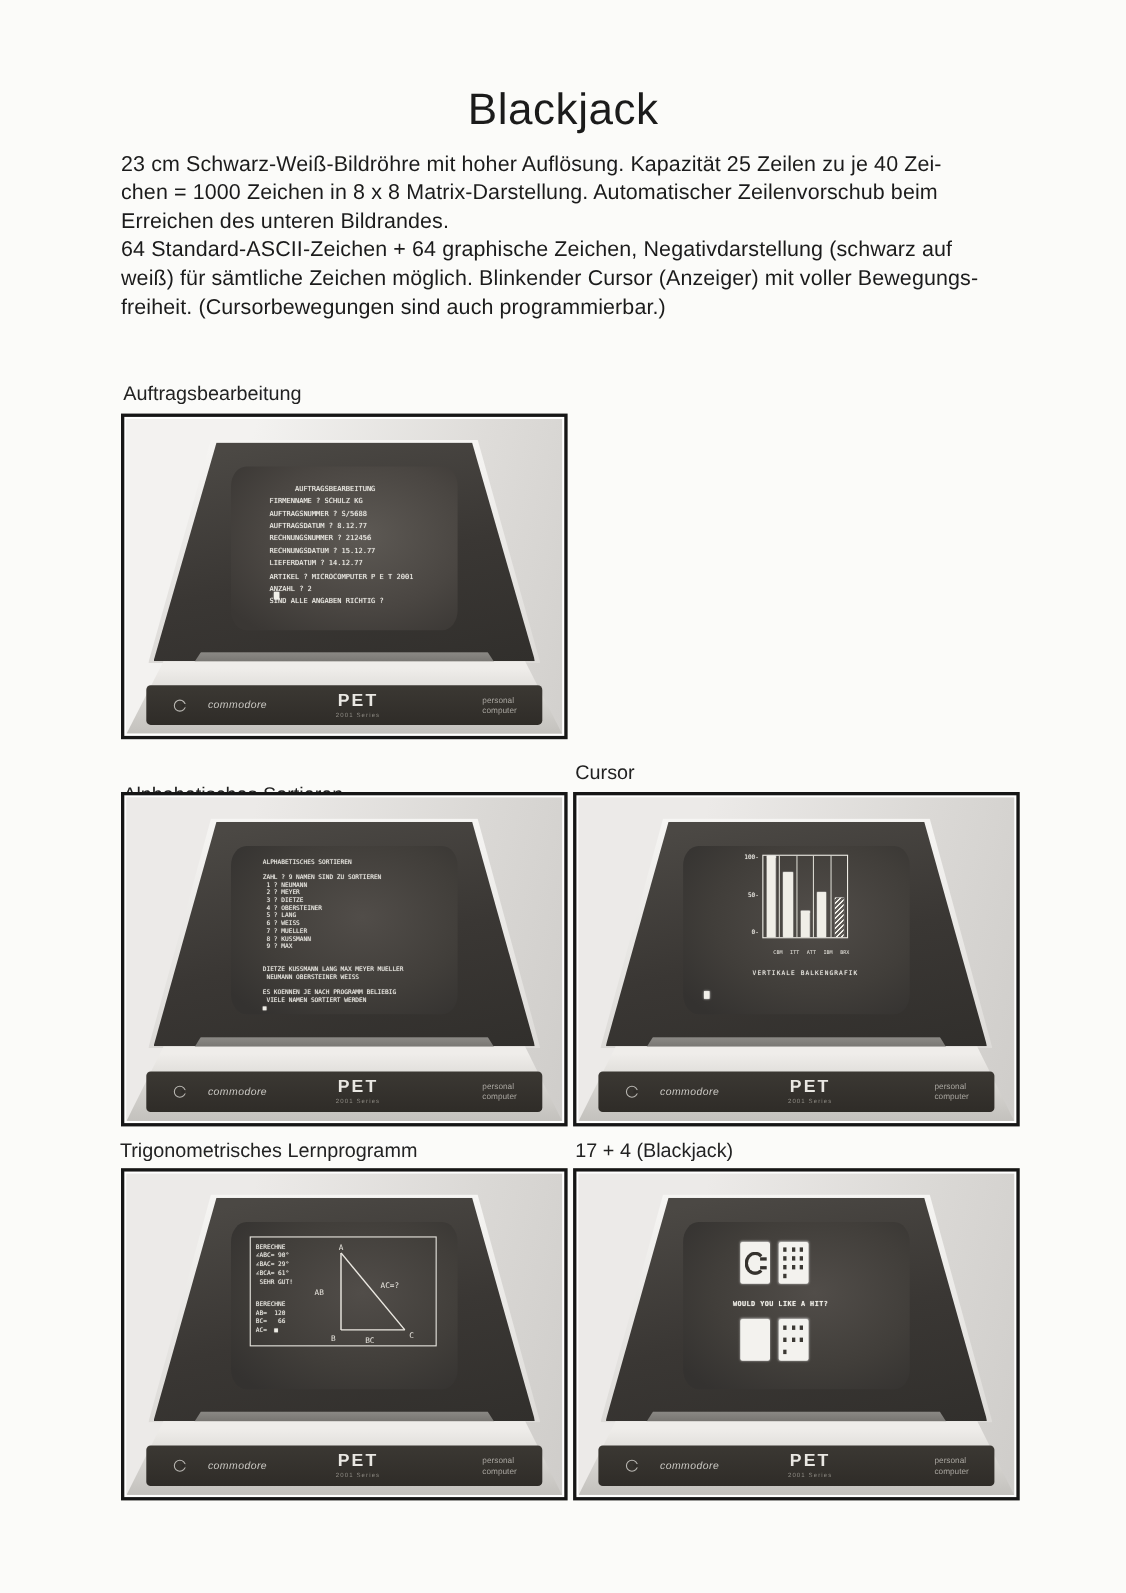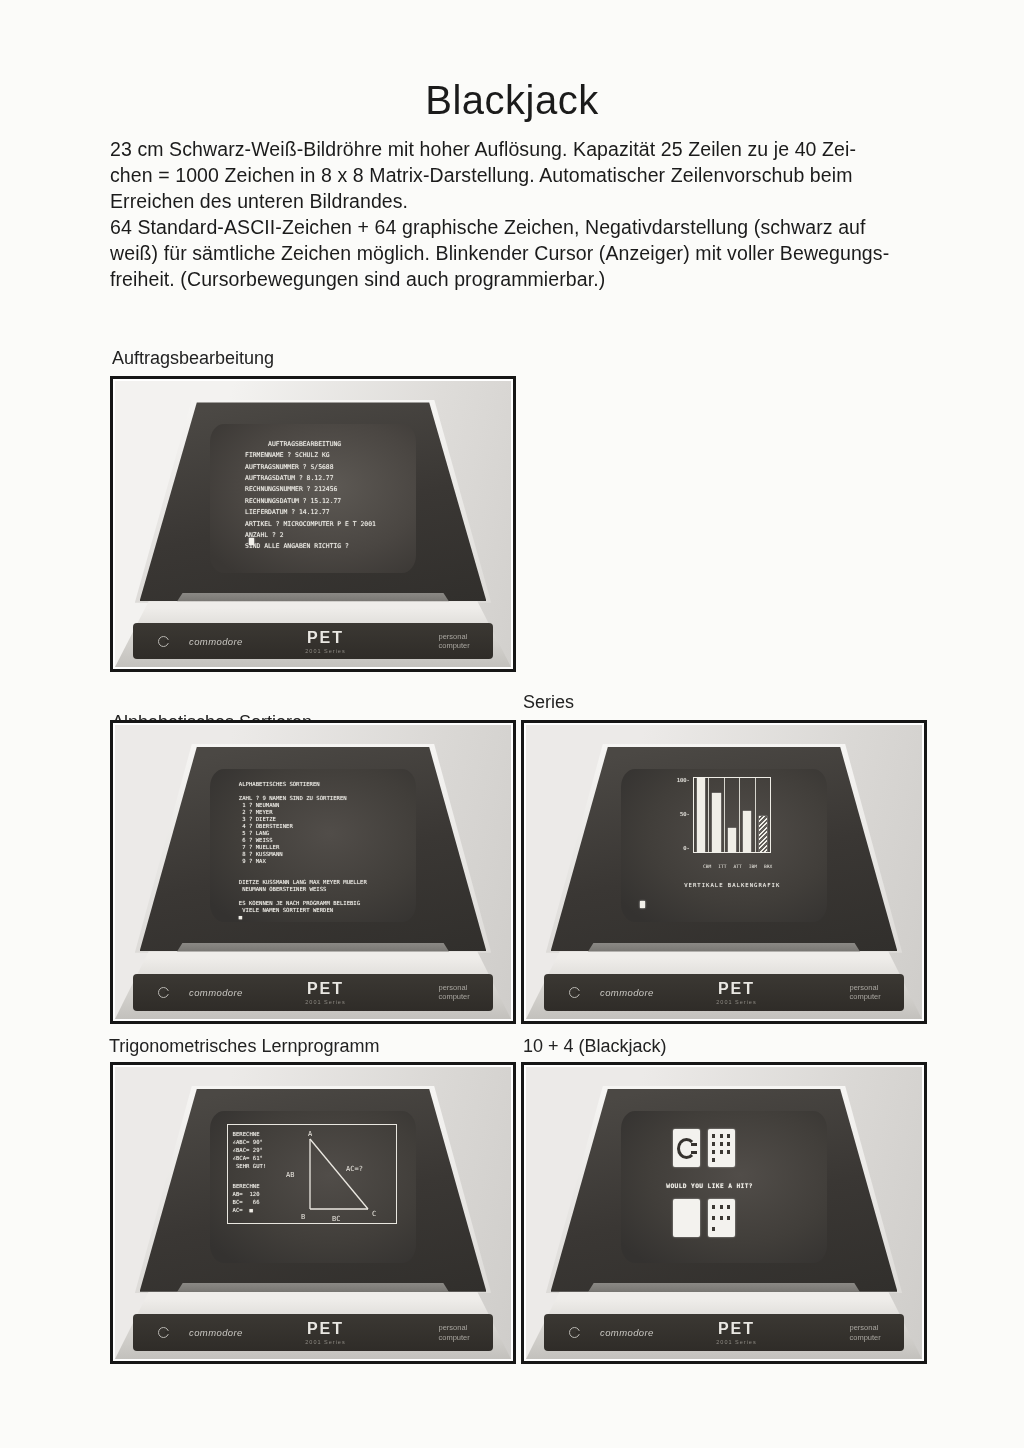--- a/index.html
+++ b/index.html
@@ -93,7 +93,7 @@
 
 <div class="photo-label" style="left:112px;top:348px;">Auftragsbearbeitung</div>
 <div class="photo-label" style="left:112px;top:692px;margin-top:20px;">Alphabetisches Sortieren</div>
-<div class="photo-label" style="left:523px;top:692px;">Series</div>
+<div class="photo-label" style="left:523px;top:692px;">Cursor</div>
 <div class="photo-label" style="left:109px;top:1036px;">Trigonometrisches Lernprogramm</div>
 <div class="photo-label" style="left:523px;top:1036px;">10 + 4 (Blackjack)</div>
 

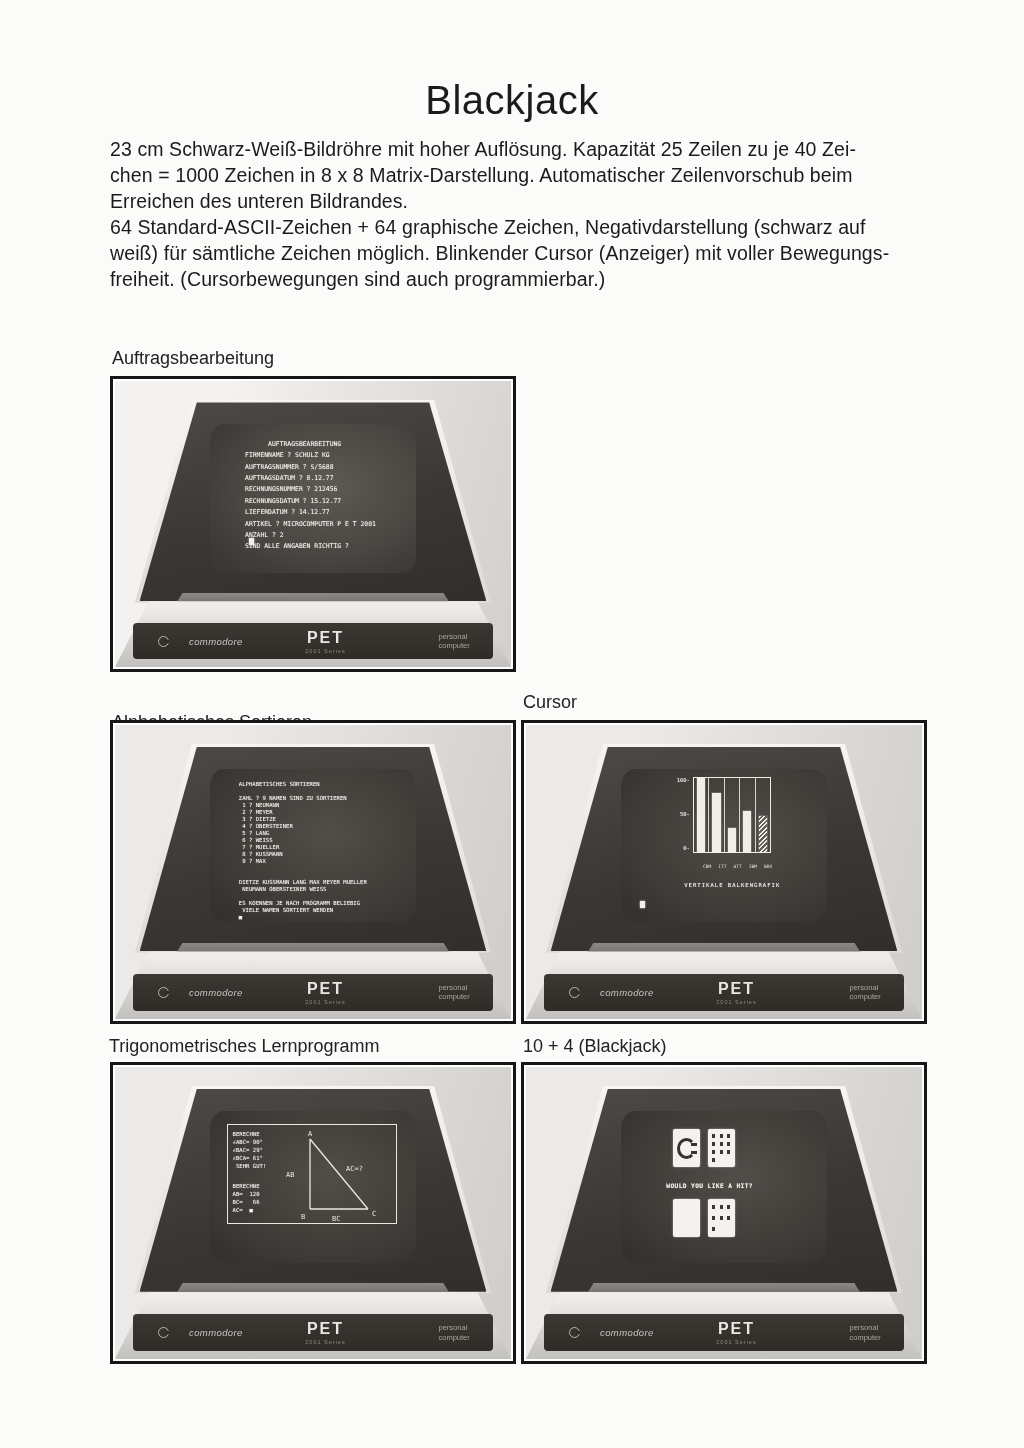--- a/index.html
+++ b/index.html
@@ -95,7 +95,7 @@
 <div class="photo-label" style="left:112px;top:692px;margin-top:20px;">Alphabetisches Sortieren</div>
 <div class="photo-label" style="left:523px;top:692px;">Cursor</div>
 <div class="photo-label" style="left:109px;top:1036px;">Trigonometrisches Lernprogramm</div>
-<div class="photo-label" style="left:523px;top:1036px;">10 + 4 (Blackjack)</div>
+<div class="photo-label" style="left:523px;top:1036px;">17 + 4 (Blackjack)</div>
 
 <div class="photo" style="left:110px;top:376px;width:400px;height:290px;">
   <div class="scene bg-a">

